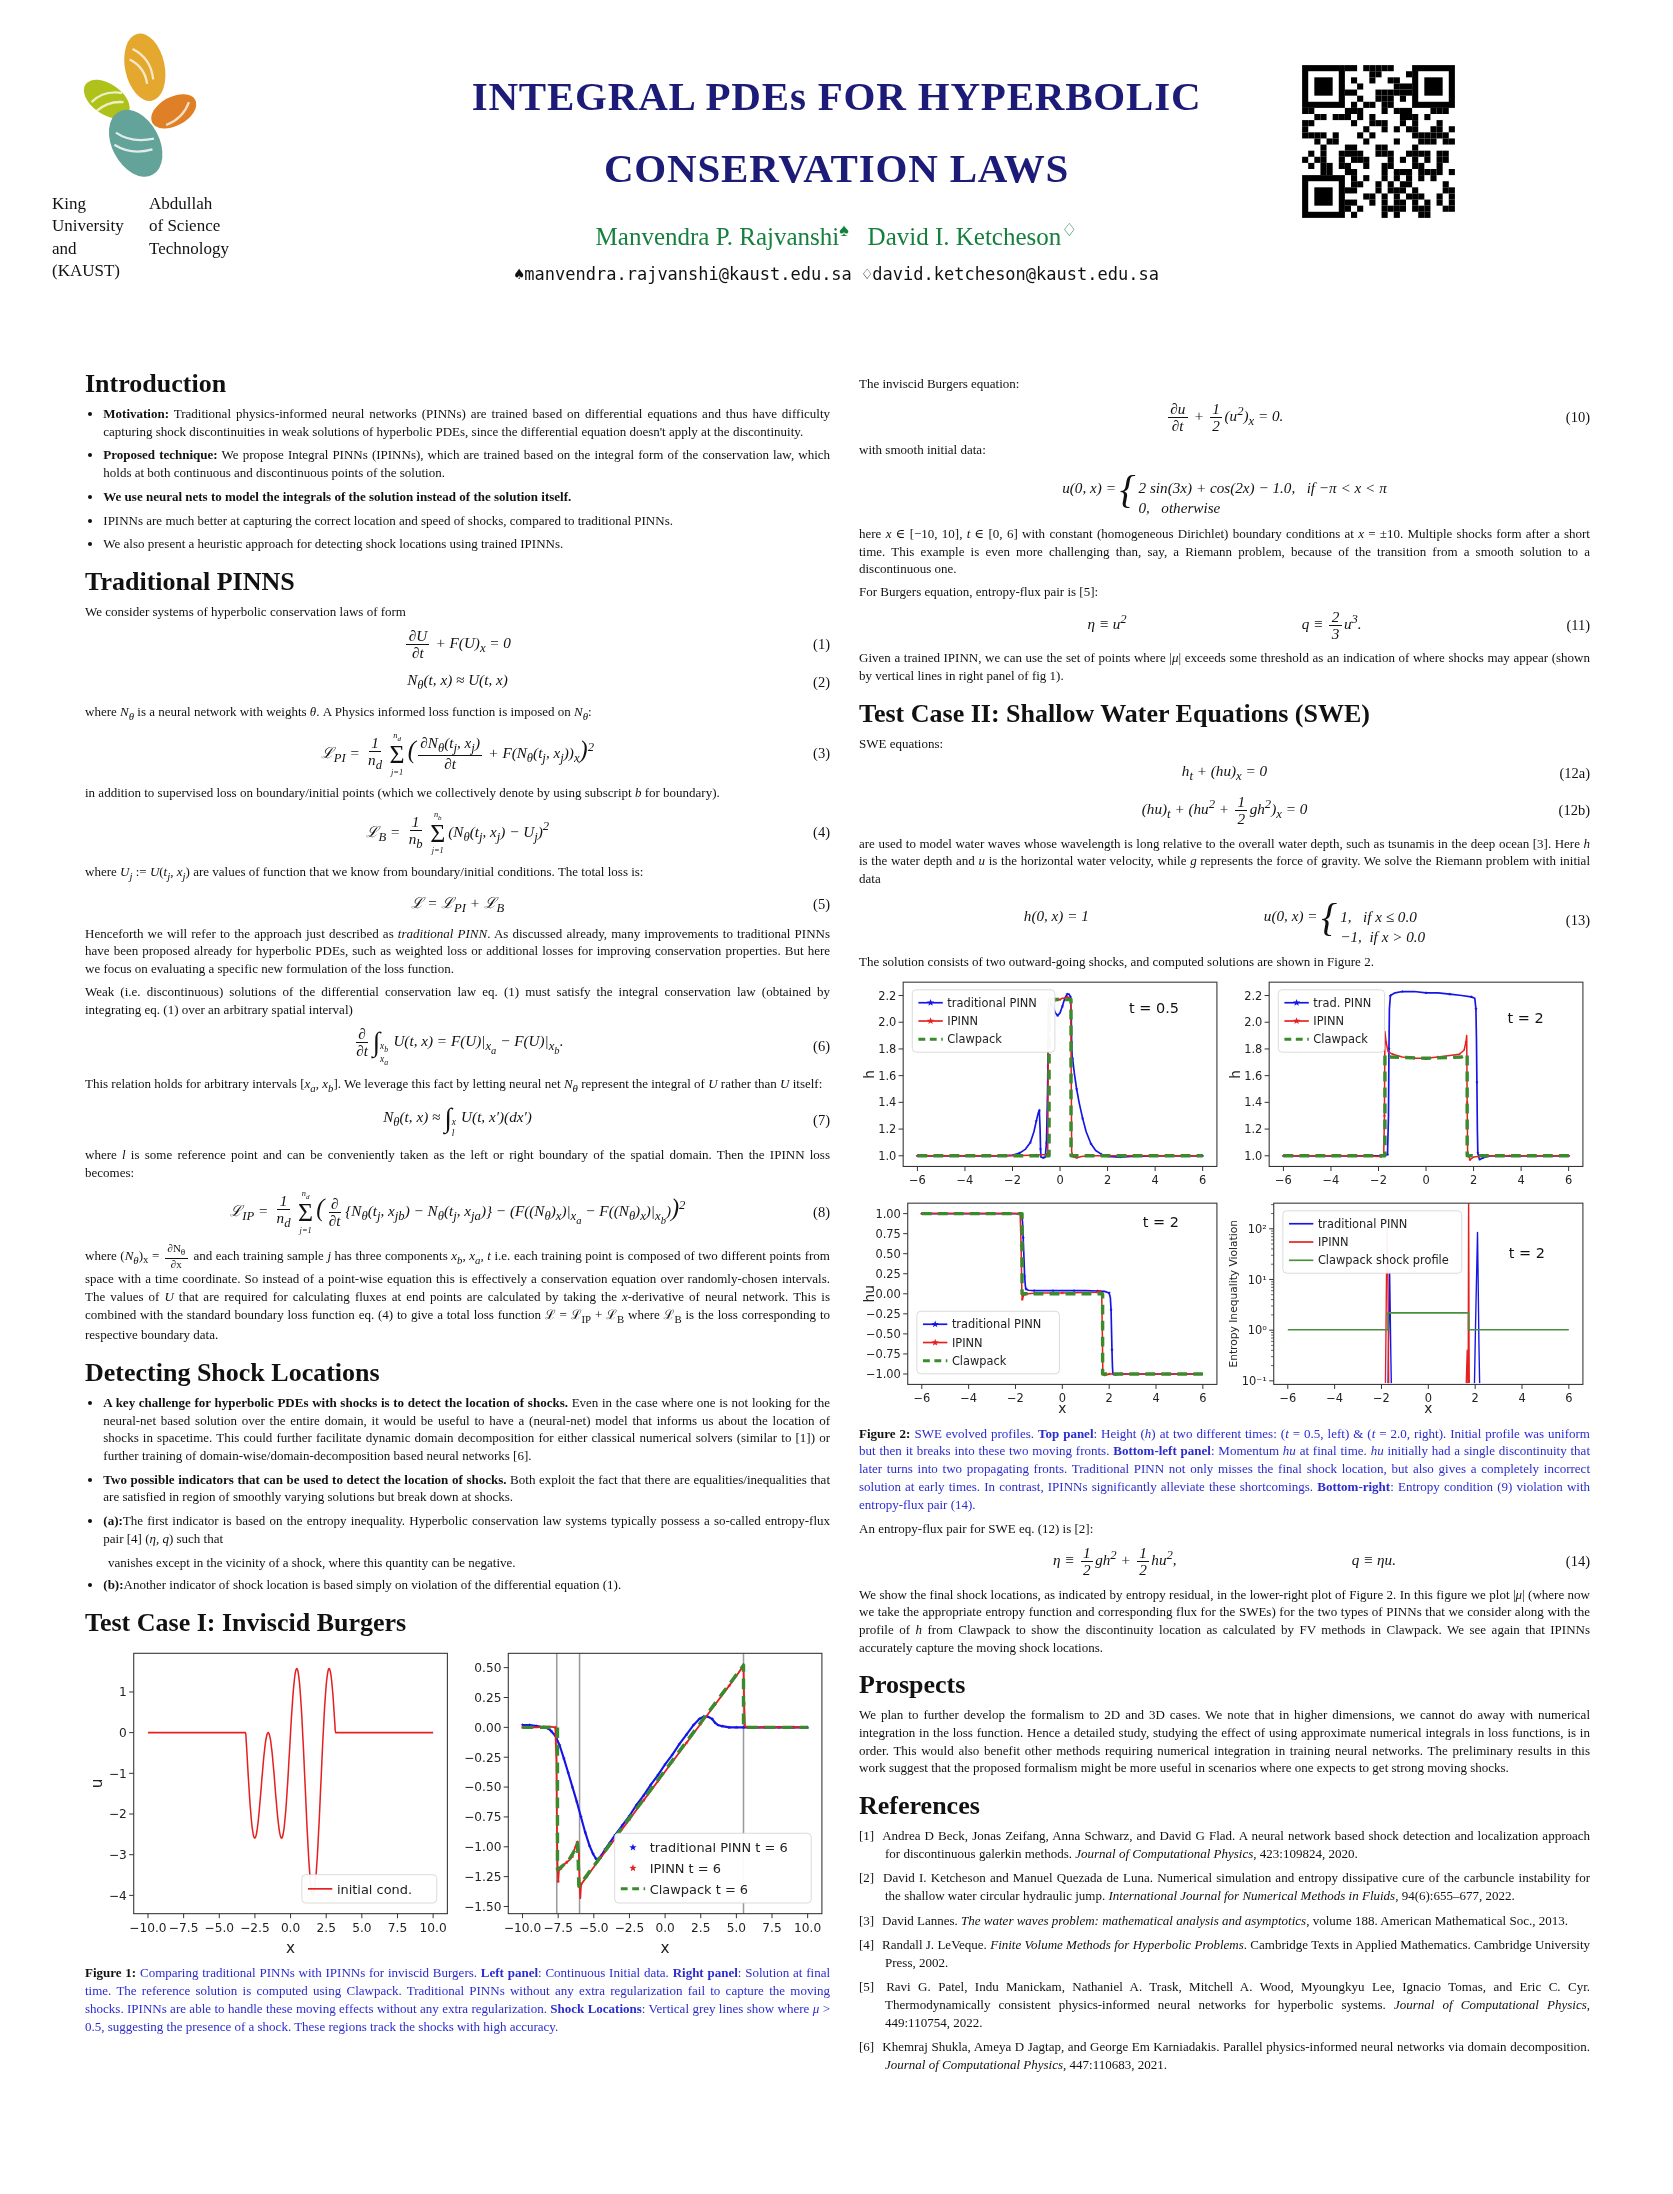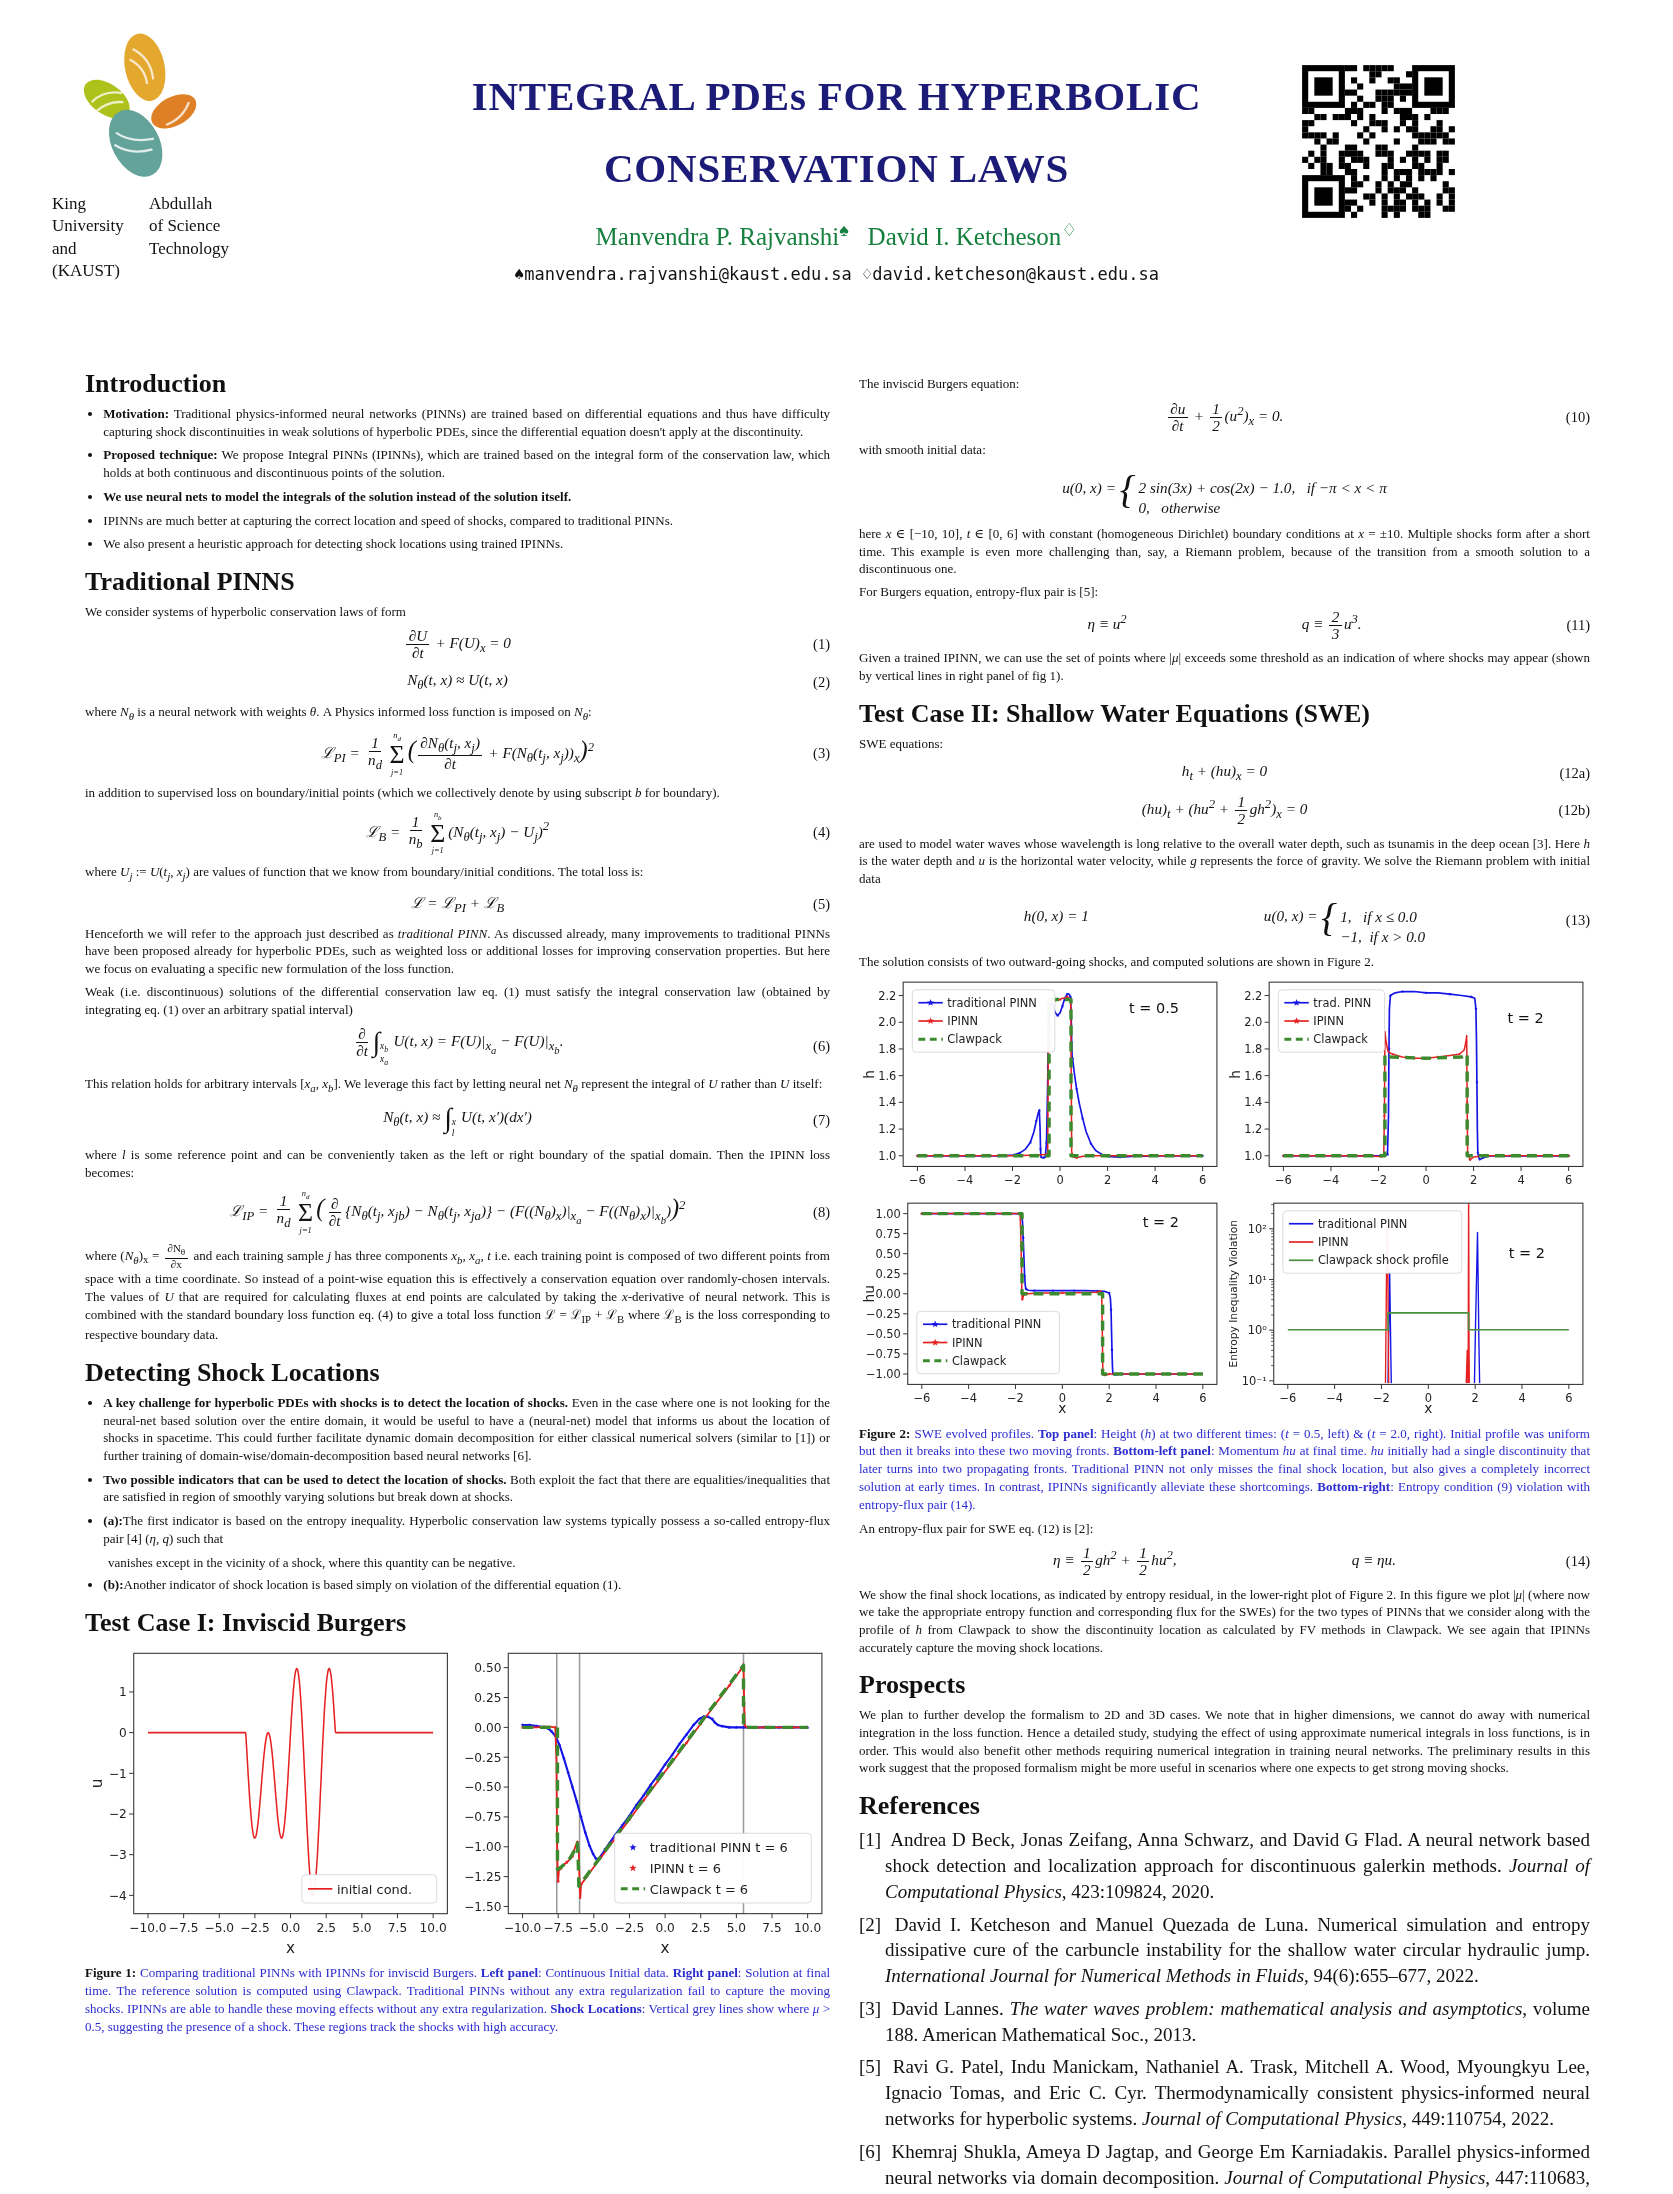--- a/index.html
+++ b/index.html
@@ -52,7 +52,7 @@
   .capb{color:#111;font-weight:bold;}
   
   ol.refs{list-style:none;margin:3px 0 0 0;padding:0;}
-  ol.refs li{font-size:19px;line-height:1.36;text-align:justify;margin-bottom:6.9px;
+  ol.refs li{font-size:13px;line-height:1.36;text-align:justify;margin-bottom:6.9px;
              padding-left:26px;text-indent:-26px;}
   .refn{margin-right:4.6px;}
   svg text{font-family:"DejaVu Sans","Liberation Sans",sans-serif;}

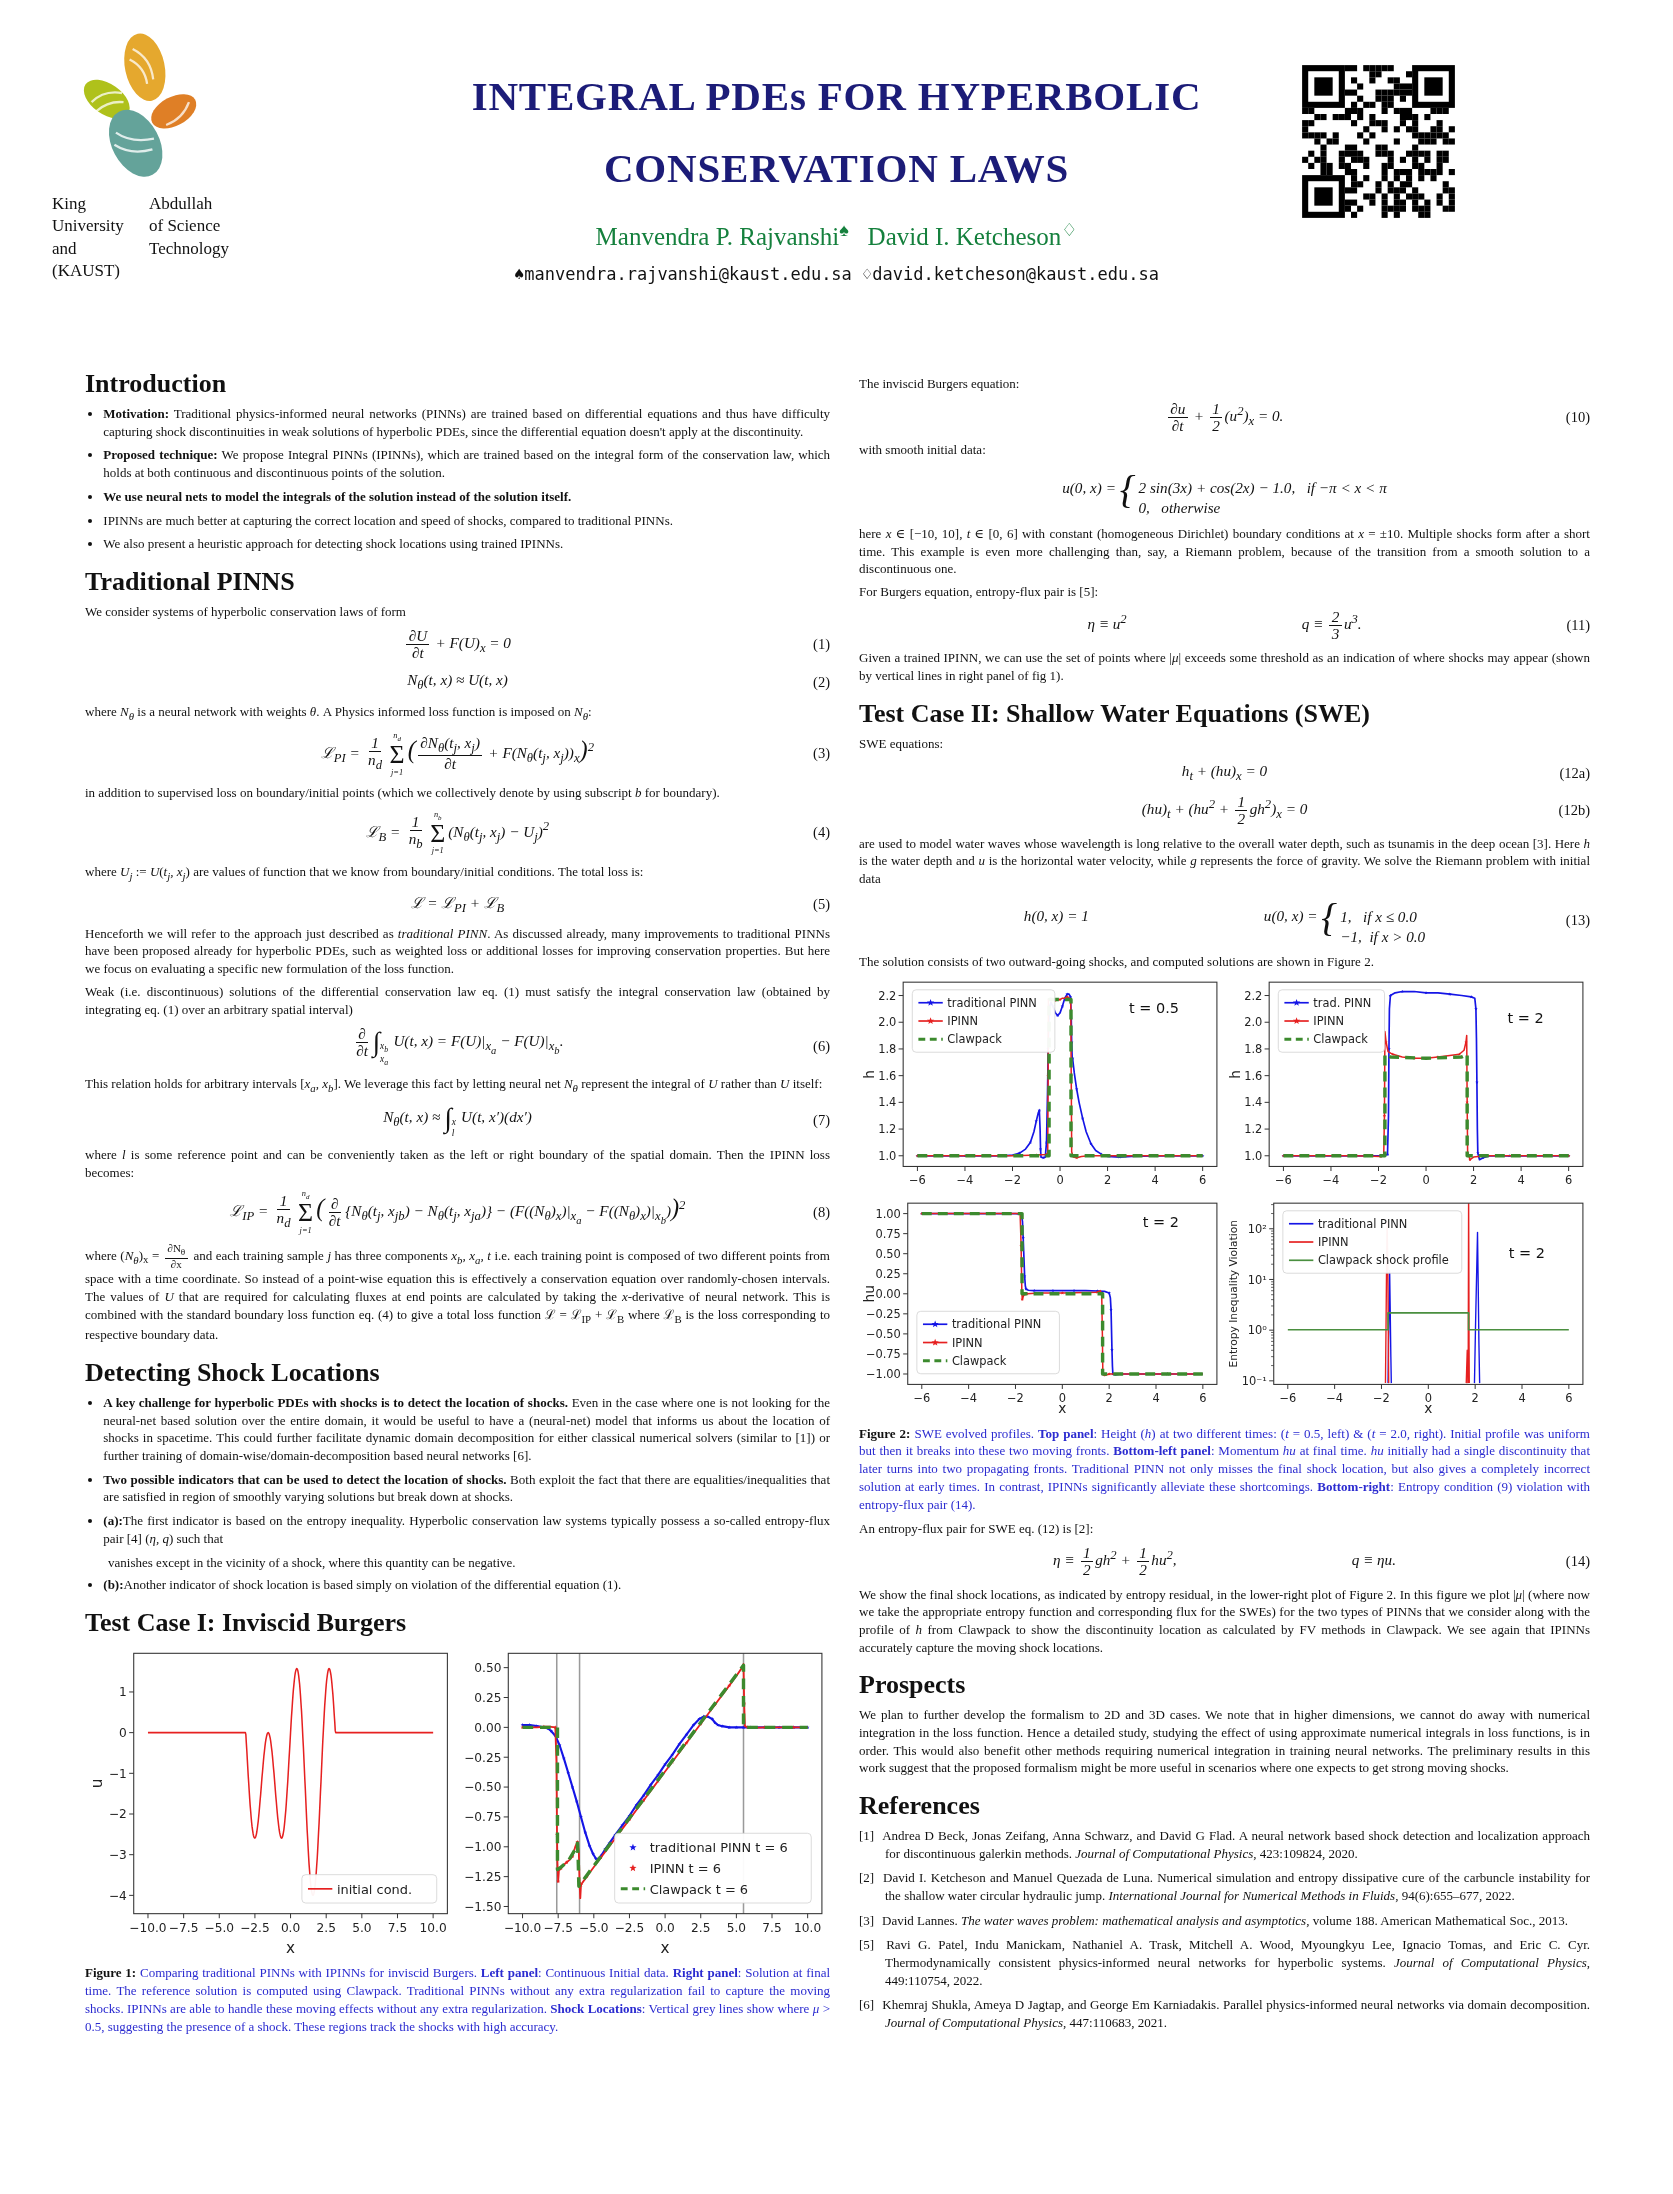--- a/index.html
+++ b/index.html
@@ -1045,6 +1045,7 @@
           <li><span class="refn">[1]</span> Andrea D Beck, Jonas Zeifang, Anna Schwarz, and David G Flad. A neural network based shock detection and localization approach for discontinuous galerkin methods. <i>Journal of Computational Physics</i>, 423:109824, 2020.</li>
           <li><span class="refn">[2]</span> David I. Ketcheson and Manuel Quezada de Luna. Numerical simulation and entropy dissipative cure of the carbuncle instability for the shallow water circular hydraulic jump. <i>International Journal for Numerical Methods in Fluids</i>, 94(6):655–677, 2022.</li>
           <li><span class="refn">[3]</span> David Lannes. <i>The water waves problem: mathematical analysis and asymptotics</i>, volume 188. American Mathematical Soc., 2013.</li>
+          <li><span class="refn">[4]</span> Randall J. LeVeque. <i>Finite Volume Methods for Hyperbolic Problems</i>. Cambridge Texts in Applied Mathematics. Cambridge University Press, 2002.</li>
           <li><span class="refn">[5]</span> Ravi G. Patel, Indu Manickam, Nathaniel A. Trask, Mitchell A. Wood, Myoungkyu Lee, Ignacio Tomas, and Eric C. Cyr. Thermodynamically consistent physics-informed neural networks for hyperbolic systems. <i>Journal of Computational Physics</i>, 449:110754, 2022.</li>
           <li><span class="refn">[6]</span> Khemraj Shukla, Ameya D Jagtap, and George Em Karniadakis. Parallel physics-informed neural networks via domain decomposition. <i>Journal of Computational Physics</i>, 447:110683, 2021.</li>
         </ol>

